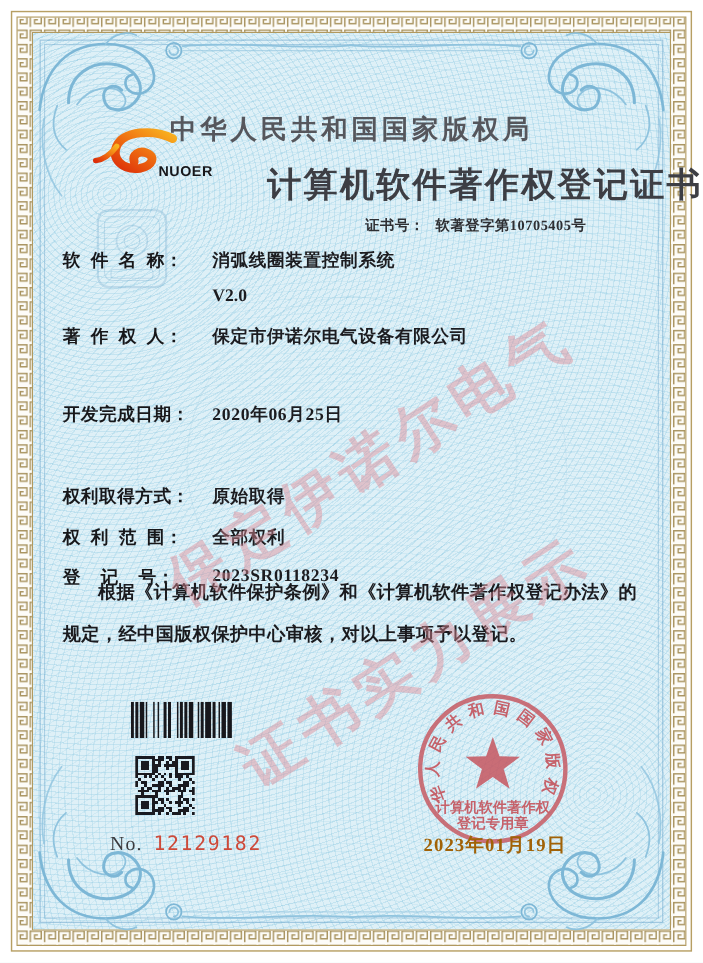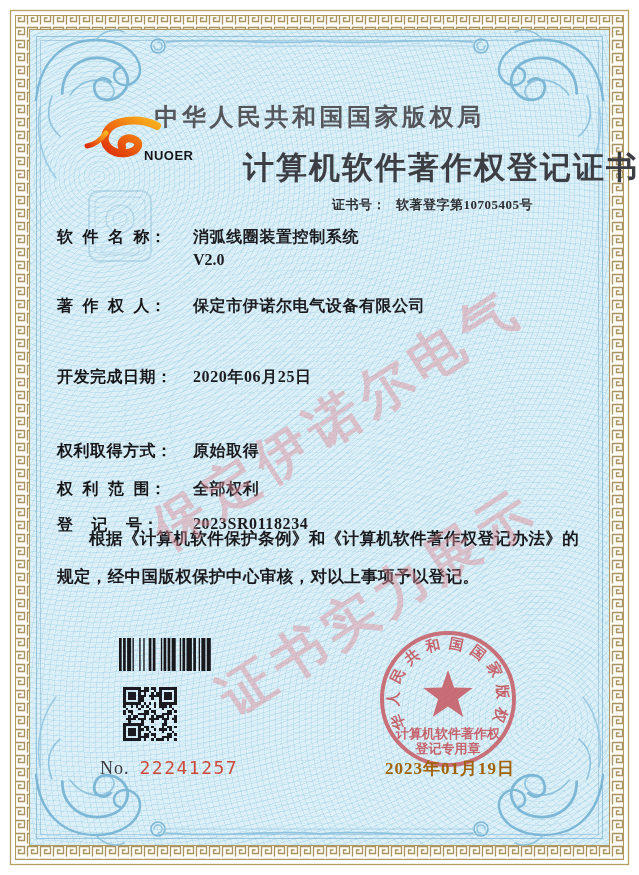--- a/index.html
+++ b/index.html
@@ -176,7 +176,7 @@
   <div class="row" style="top:227px">
     <span class="flabel">软&nbsp;&nbsp;件&nbsp;&nbsp;名&nbsp;&nbsp;称：</span><span class="fvalue">消弧线圈装置控制系统</span>
   </div>
-  <div class="vline2" style="top:251px">V2.0</div>
+  <div class="vline2" style="top:261px">V2.0</div>
 
   <div class="row" style="top:296px">
     <span class="flabel">著&nbsp;&nbsp;作&nbsp;&nbsp;权&nbsp;&nbsp;人：</span><span class="fvalue">保定市伊诺尔电气设备有限公司</span>

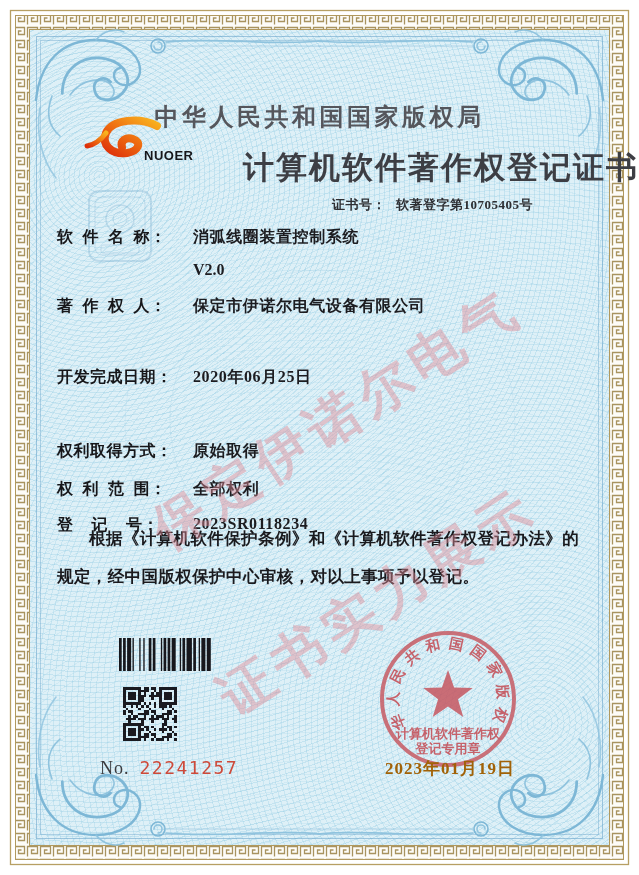--- a/index.html
+++ b/index.html
@@ -456,7 +456,7 @@
     </svg>
 
   <div class="serial">
-    <span class="no">No.</span><span class="num">22241257</span>
+    <span class="no">No.</span><span class="num">12129182</span>
   </div>
 
   <svg class="seal" viewBox="0 0 152 152">

